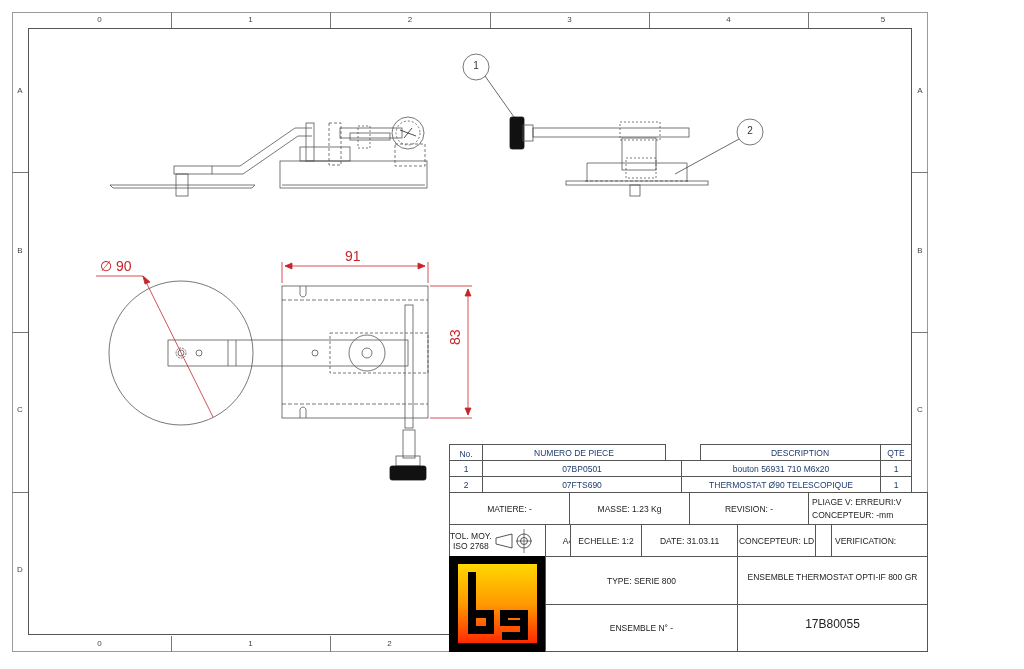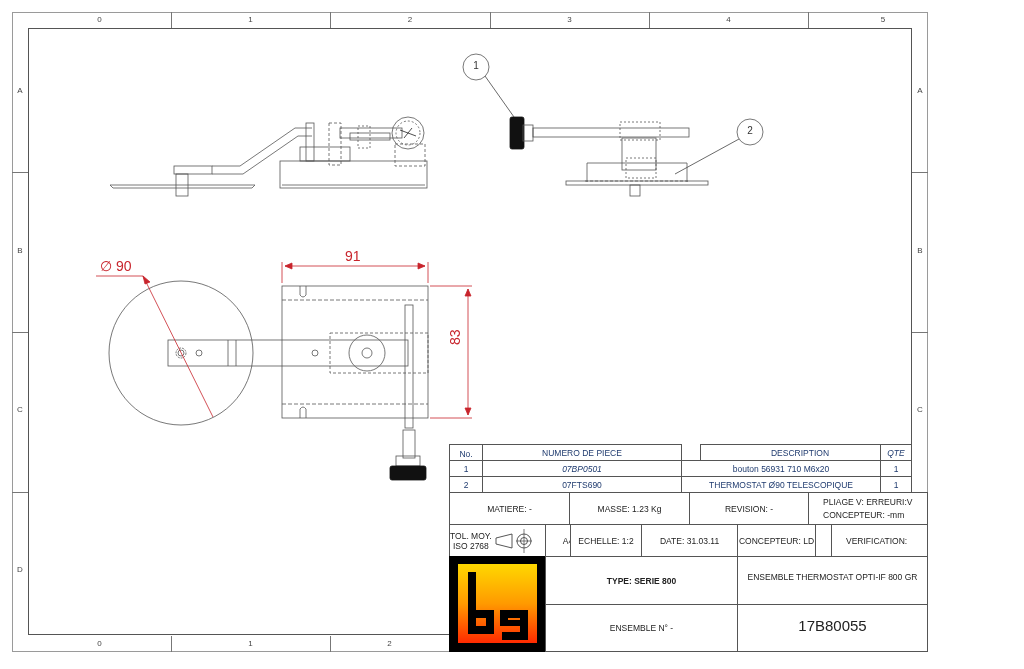--- a/index.html
+++ b/index.html
@@ -148,7 +148,7 @@
 <div class="dim-text" style="left:447px;top:345px;transform:rotate(-90deg);transform-origin:left top;">83</div>
 
 <div class="bom-cell" style="left:449px;top:444px;width:34px;height:19px;">No.</div>
-<div class="bom-cell" style="left:482px;top:444px;width:200px;height:17px;">NUMERO DE PIECE</div>
+<div class="bom-cell" style="left:482px;top:444px;width:184px;height:17px;">NUMERO DE PIECE</div>
 <div class="bom-cell" style="left:681px;top:444px;width:200px;height:17px;margin-left:19px;">DESCRIPTION</div>
 <div class="bom-cell" style="left:880px;top:444px;width:32px;height:17px;font-style:italic;">QTE</div>
 

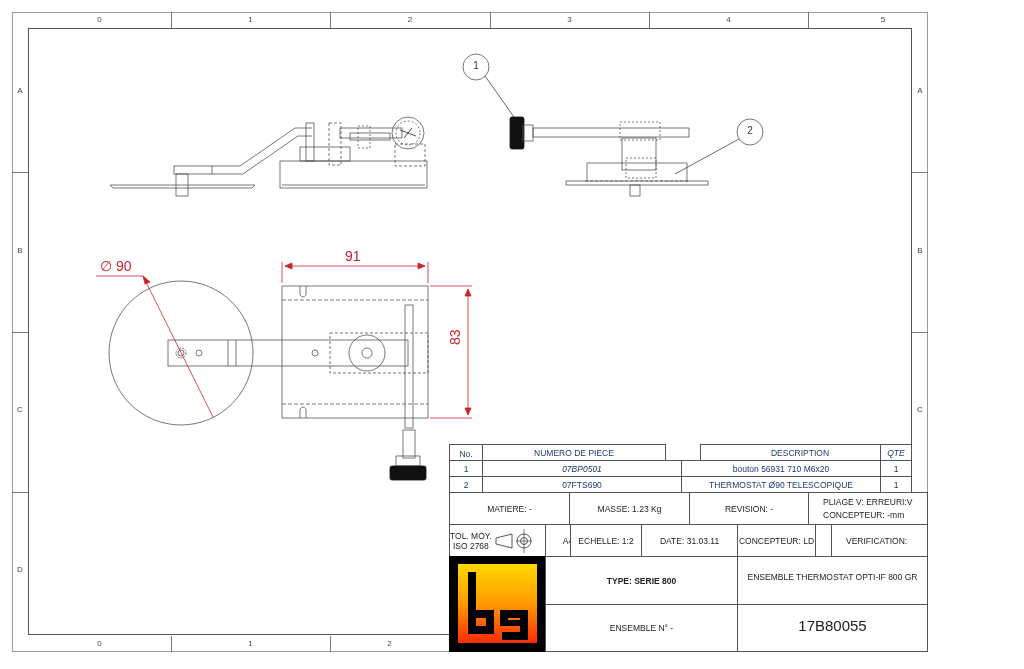--- a/index.html
+++ b/index.html
@@ -150,7 +150,7 @@
 <div class="bom-cell" style="left:449px;top:444px;width:34px;height:19px;">No.</div>
 <div class="bom-cell" style="left:482px;top:444px;width:184px;height:17px;">NUMERO DE PIECE</div>
 <div class="bom-cell" style="left:681px;top:444px;width:200px;height:17px;margin-left:19px;">DESCRIPTION</div>
-<div class="bom-cell" style="left:880px;top:444px;width:32px;height:17px;font-style:italic;">QTE</div>
+<div class="bom-cell" style="left:880px;top:444px;width:32px;height:17px;">QTE</div>
 
 <div class="bom-cell" style="left:449px;top:460px;width:34px;height:17px;">1</div>
 <div class="bom-cell" style="left:482px;top:460px;width:200px;height:17px;font-style:italic;">07BP0501</div>

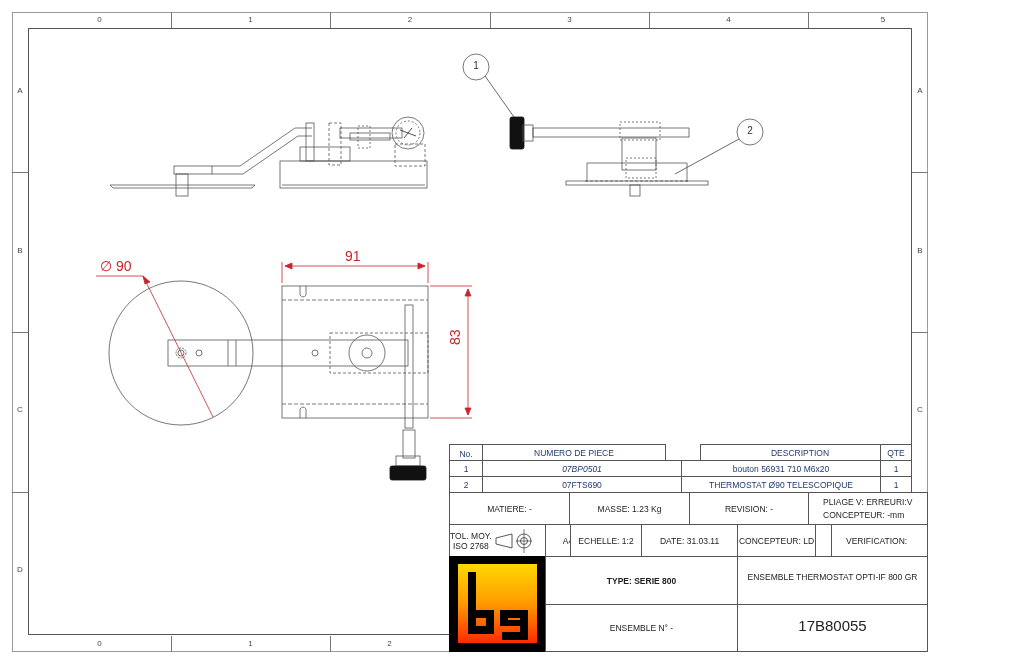--- a/index.html
+++ b/index.html
@@ -153,7 +153,7 @@
 <div class="bom-cell" style="left:880px;top:444px;width:32px;height:17px;">QTE</div>
 
 <div class="bom-cell" style="left:449px;top:460px;width:34px;height:17px;">1</div>
-<div class="bom-cell" style="left:482px;top:460px;width:200px;height:17px;font-style:italic;">07BP0501</div>
+<div class="bom-cell" style="left:482px;top:460px;width:200px;height:17px;">07BP0501</div>
 <div class="bom-cell" style="left:681px;top:460px;width:200px;height:17px;">bouton 56931 710 M6x20</div>
 <div class="bom-cell" style="left:880px;top:460px;width:32px;height:17px;">1</div>
 

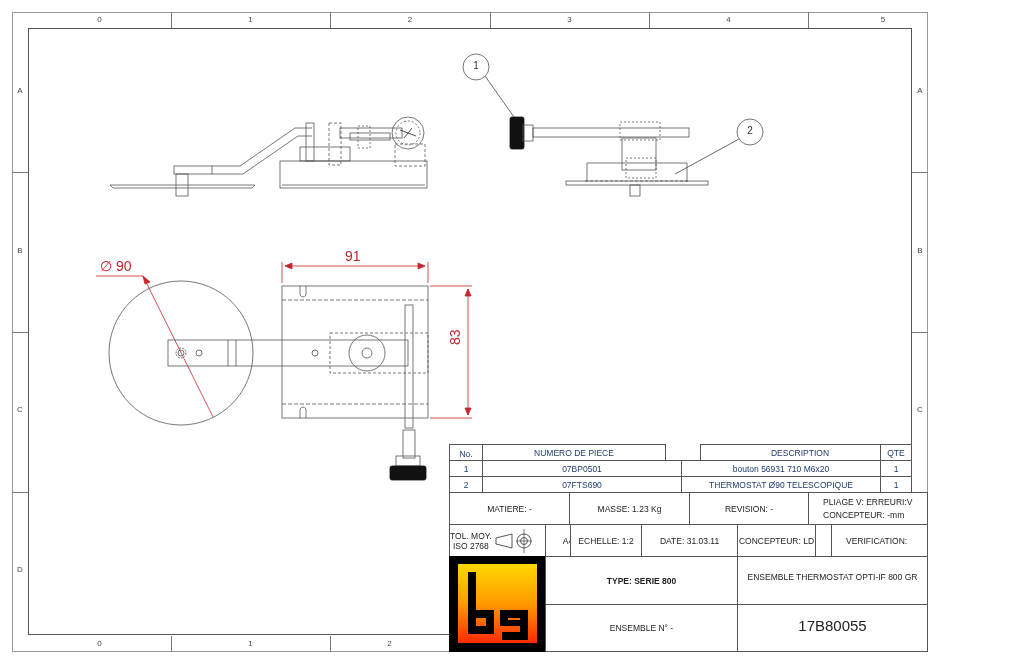--- a/index.html
+++ b/index.html
@@ -12,7 +12,7 @@
     .zone-label-v { position:absolute; font-size:8px; color:#444; width:16px; text-align:center; }
     svg.drawing { position:absolute; left:0; top:0; }
     .tb { position:absolute; border:1px solid #555; box-sizing:border-box; font-size:8.5px; color:#222; display:flex; align-items:center; justify-content:center; text-align:center; background:#fff; }
-    .tb.left { justify-content:flex-start; padding-left:14px; text-align:left; }
+    .tb.left { justify-content:flex-start; padding-left:3px; text-align:left; }
     .tb.big { font-size:15px; }
     .bom-cell { position:absolute; border:1px solid #555; box-sizing:border-box; font-size:8.5px; color:#1e3a6e; display:flex; align-items:center; justify-content:center; background:#fff; }
     .logo { position:absolute; left:449px; top:556px; width:96px; height:96px; background:#000; box-sizing:border-box; }

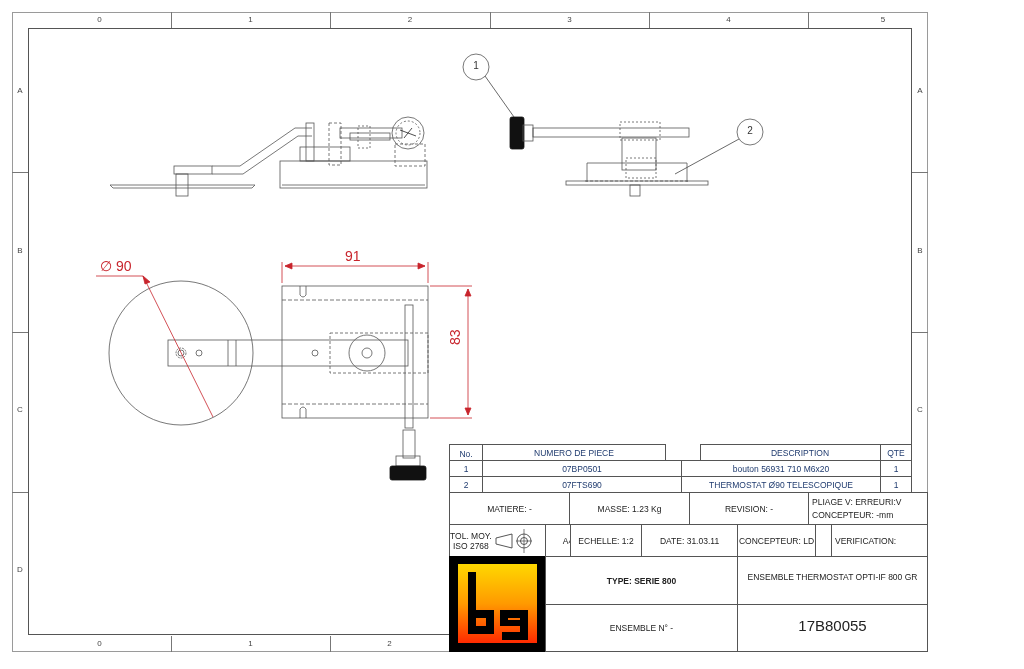--- a/index.html
+++ b/index.html
@@ -197,7 +197,7 @@
     </svg>
   </div>
 </div>
-<div class="tb" style="left:545px;top:556px;width:193px;height:49px;font-weight:bold;">TYPE: SERIE 800</div>
+<div class="tb" style="left:545px;top:556px;width:193px;height:49px;">TYPE: SERIE 800</div>
 <div class="tb" style="left:737px;top:556px;width:191px;height:49px;align-items:flex-start;padding-top:15px;">ENSEMBLE THERMOSTAT OPTI-IF 800 GR</div>
 <div class="tb" style="left:545px;top:604px;width:193px;height:48px;">ENSEMBLE N° -</div>
 <div class="tb big" style="left:737px;top:604px;width:191px;height:48px;align-items:flex-start;padding-top:12px;">17B80055</div>

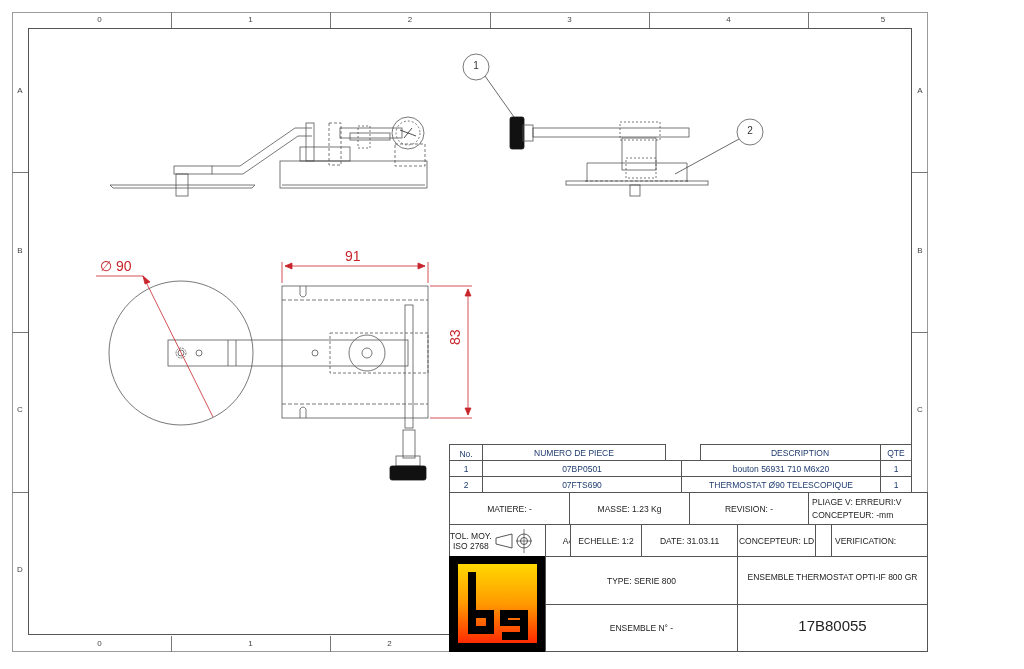--- a/index.html
+++ b/index.html
@@ -13,7 +13,7 @@
     svg.drawing { position:absolute; left:0; top:0; }
     .tb { position:absolute; border:1px solid #555; box-sizing:border-box; font-size:8.5px; color:#222; display:flex; align-items:center; justify-content:center; text-align:center; background:#fff; }
     .tb.left { justify-content:flex-start; padding-left:3px; text-align:left; }
-    .tb.big { font-size:15px; }
+    .tb.big { font-size:12px; }
     .bom-cell { position:absolute; border:1px solid #555; box-sizing:border-box; font-size:8.5px; color:#1e3a6e; display:flex; align-items:center; justify-content:center; background:#fff; }
     .logo { position:absolute; left:449px; top:556px; width:96px; height:96px; background:#000; box-sizing:border-box; }
     .logo-inner { position:absolute; left:9px; top:8px; width:79px; height:79px; background:linear-gradient(to bottom, #ffd800 0%, #ff9a00 50%, #ff2a00 100%); }

